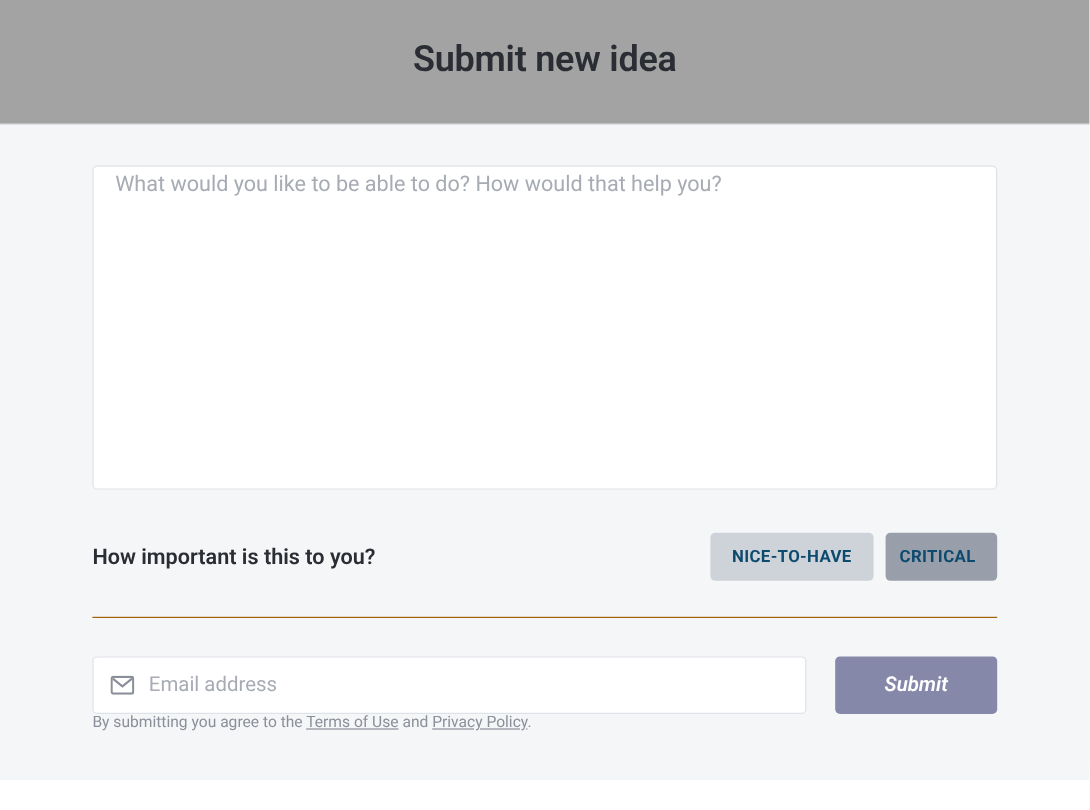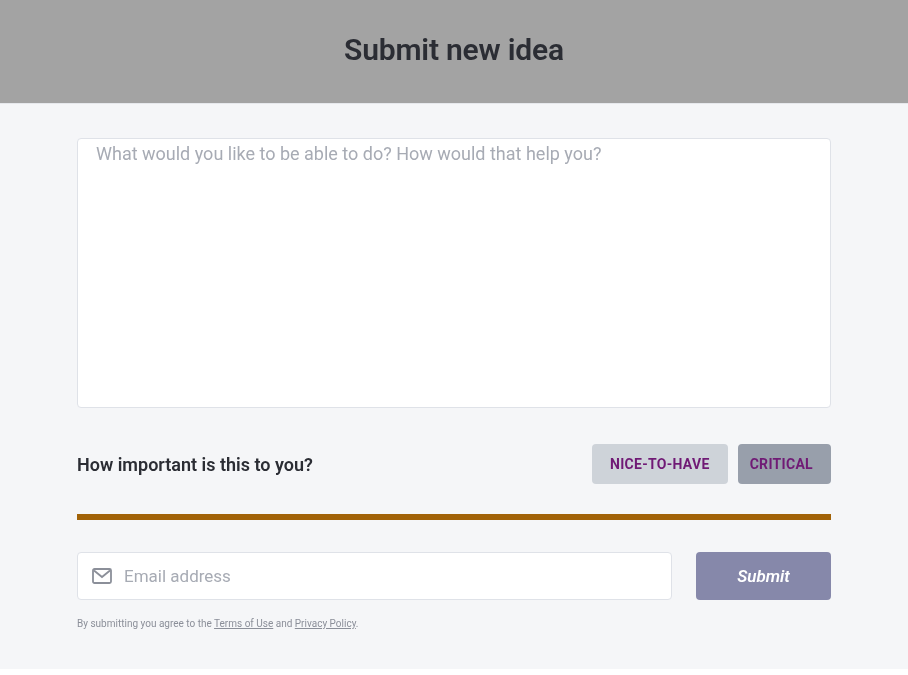--- a/index.html
+++ b/index.html
@@ -56,7 +56,7 @@
       justify-content: space-between;
       margin-top: 32px;
       padding-bottom: 30px;
-      border-bottom: 6px solid #a16207;
+      border-bottom: 1px solid #a16207;
     }
     .importance-label {
       font-size: 18px;

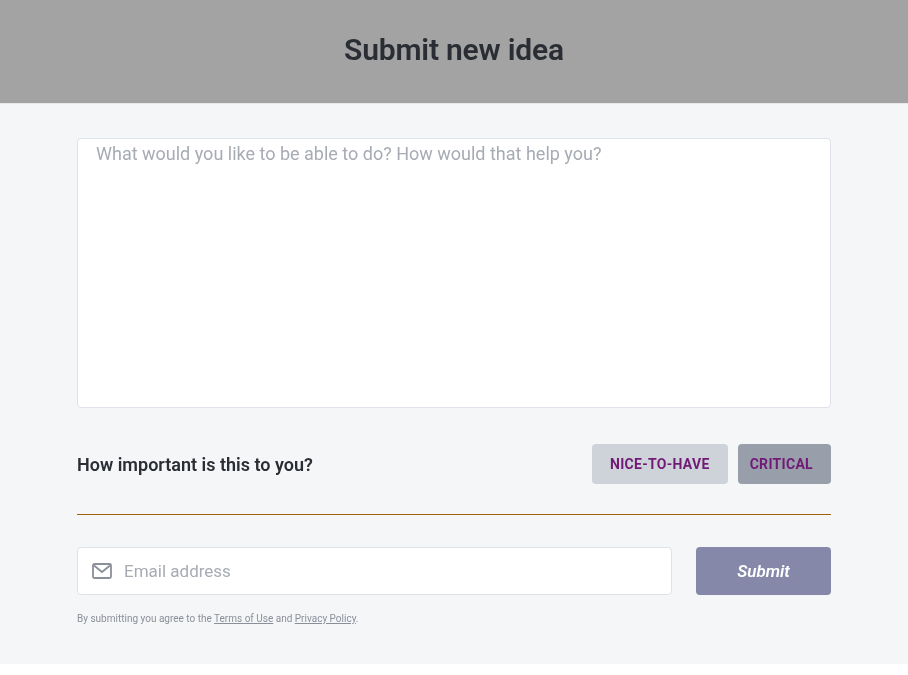--- a/index.html
+++ b/index.html
@@ -74,7 +74,7 @@
       font-size: 14px;
       font-weight: 700;
       letter-spacing: 0.3px;
-      color: #701a75;
+      color: #0c4a6e;
       cursor: pointer;
       font-family: inherit;
     }

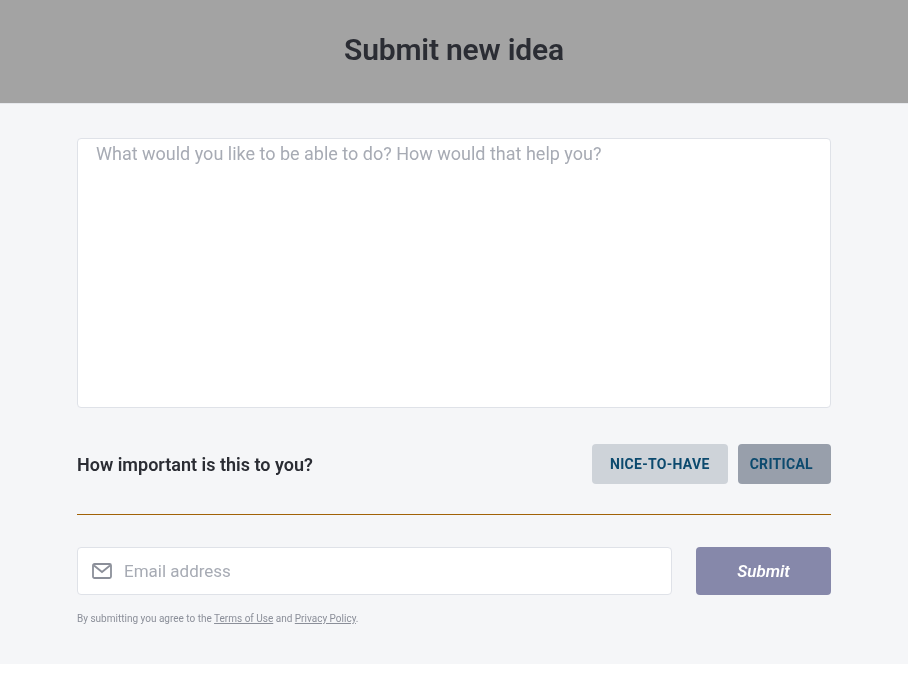--- a/index.html
+++ b/index.html
@@ -131,8 +131,7 @@
       font-style: italic;
     }
     .disclaimer {
-      margin-top: 18px;
-      font-size: 10px;
+      font-size: 13px;
       color: #8b8f99;
     }
     .disclaimer a {

